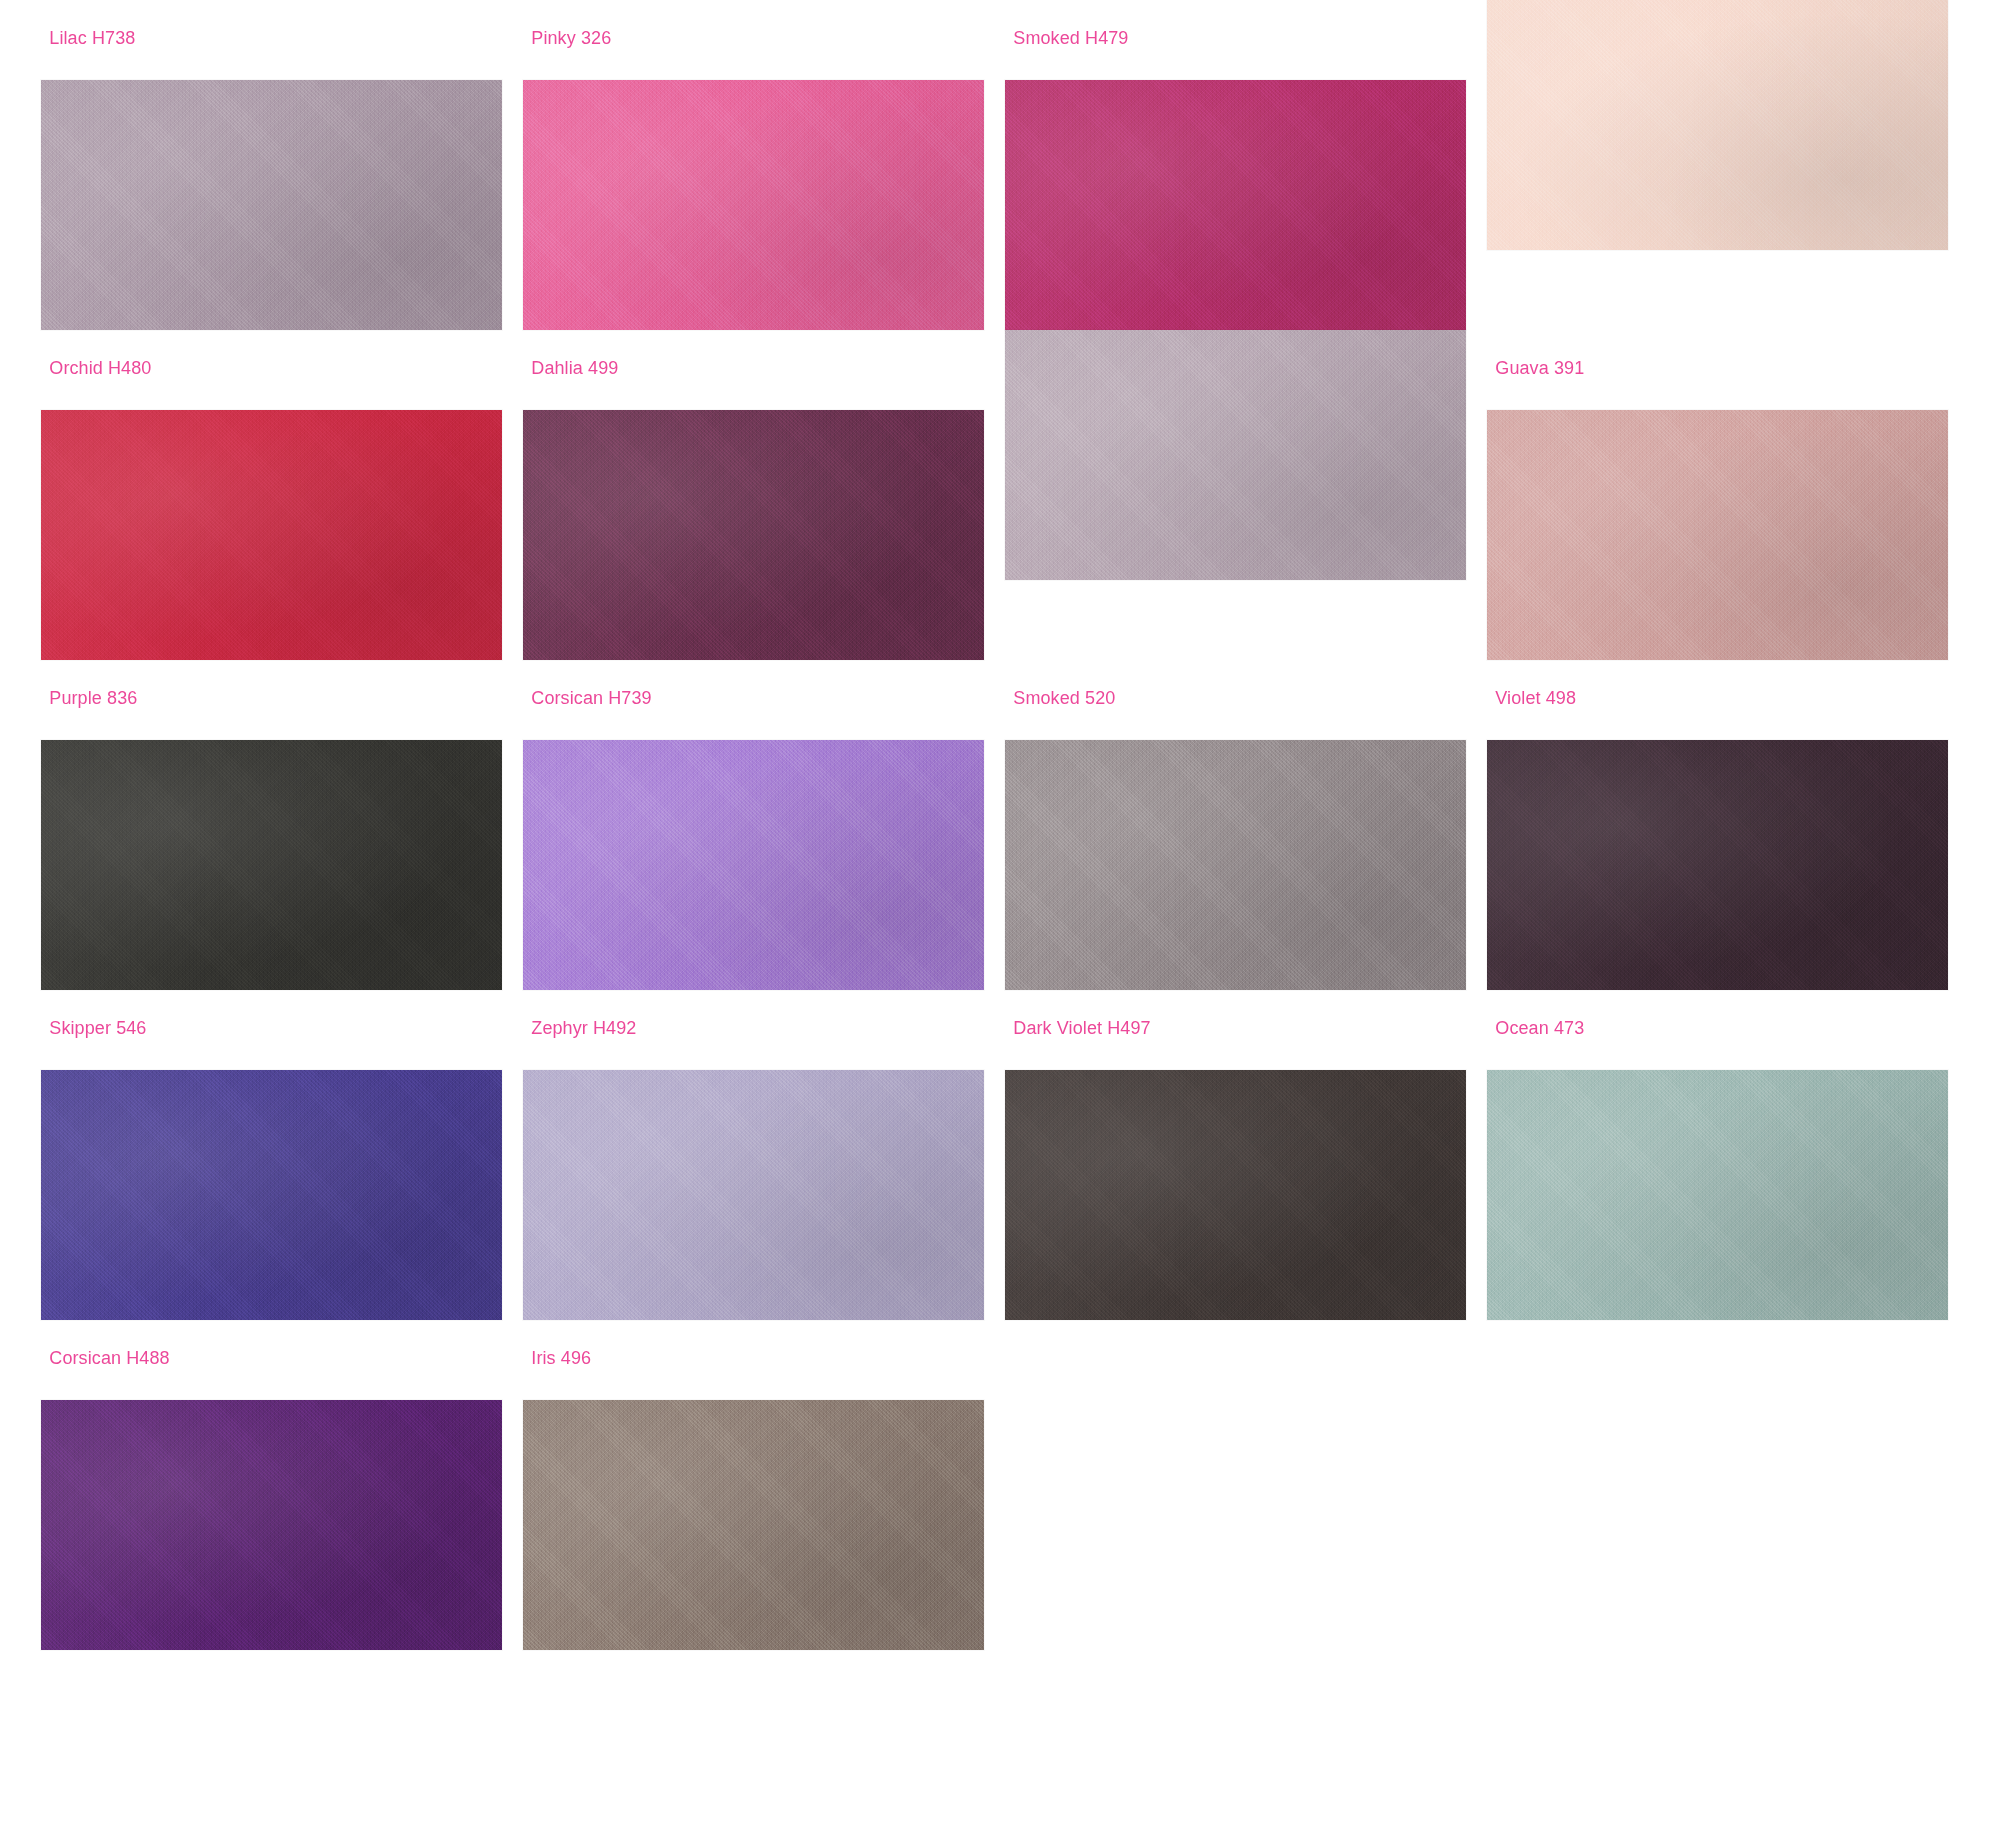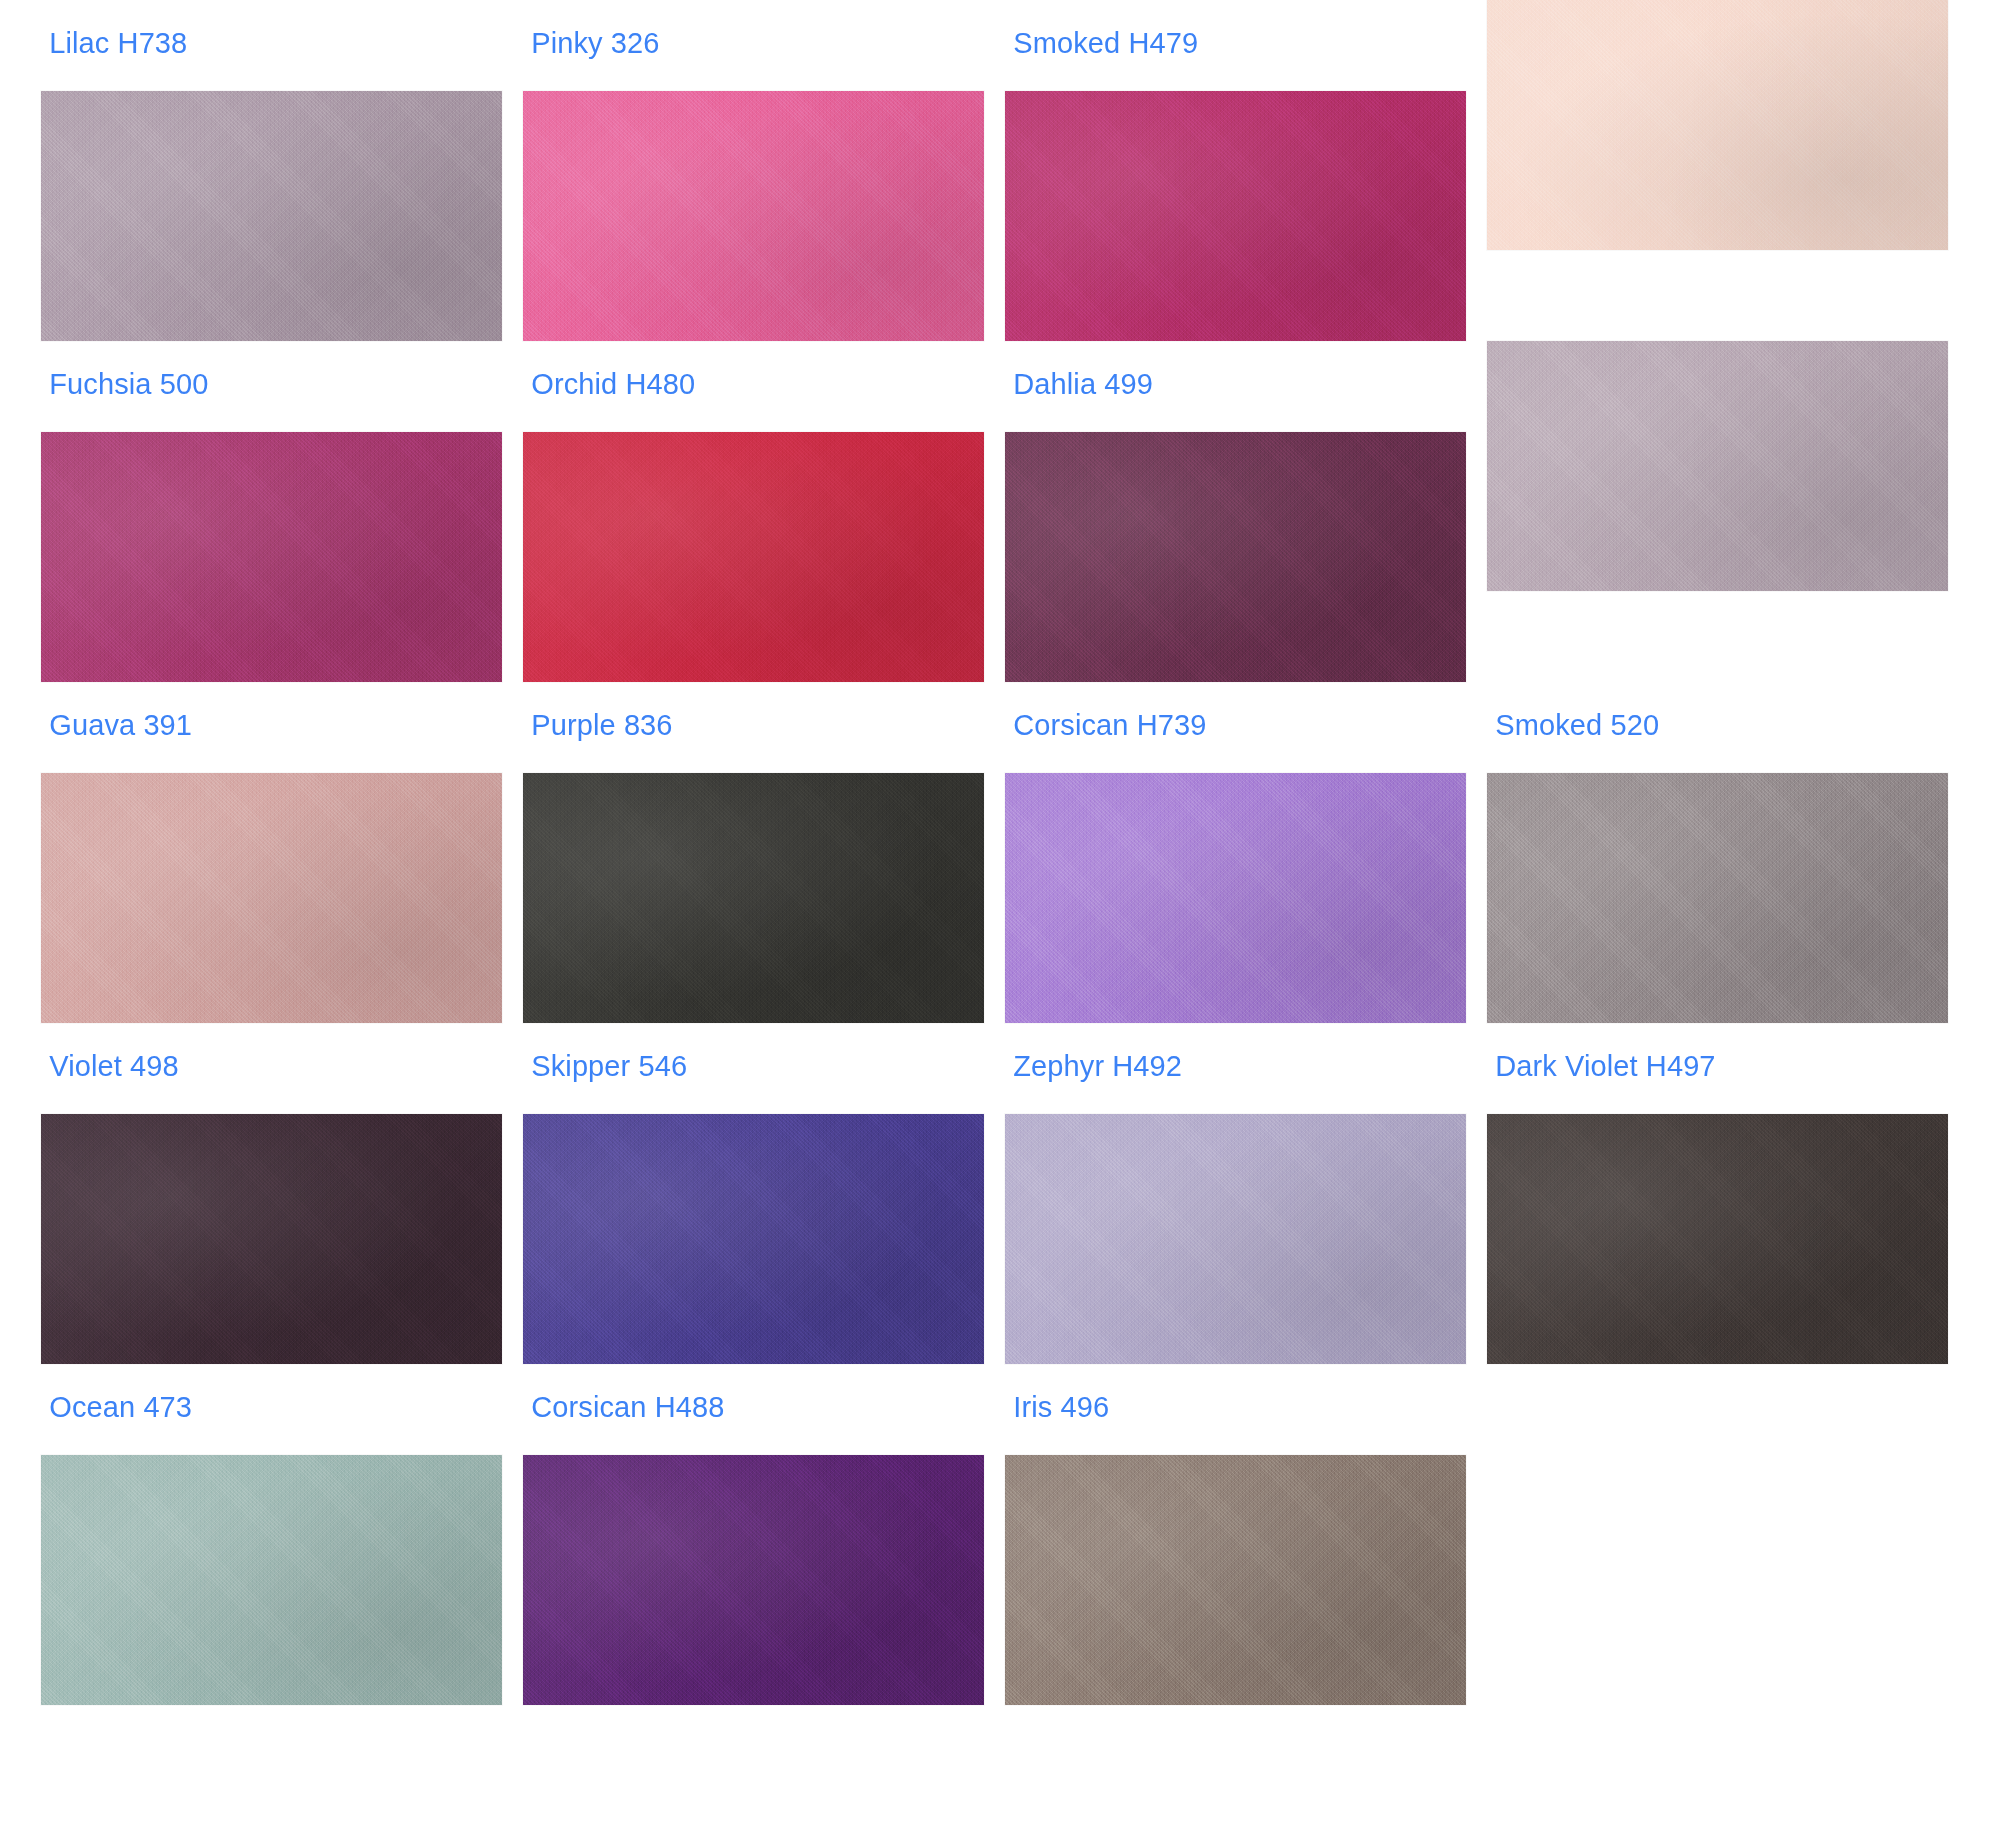--- a/index.html
+++ b/index.html
@@ -29,9 +29,9 @@
   }
 
   .swatch-label {
-    font-size: 29px;
+    font-size: 18px;
     line-height: 1;
-    color: #3b82f6;
+    color: #ec4899;
     letter-spacing: 0.1px;
     padding: 29px 0 33px 8.3px;
     white-space: nowrap;

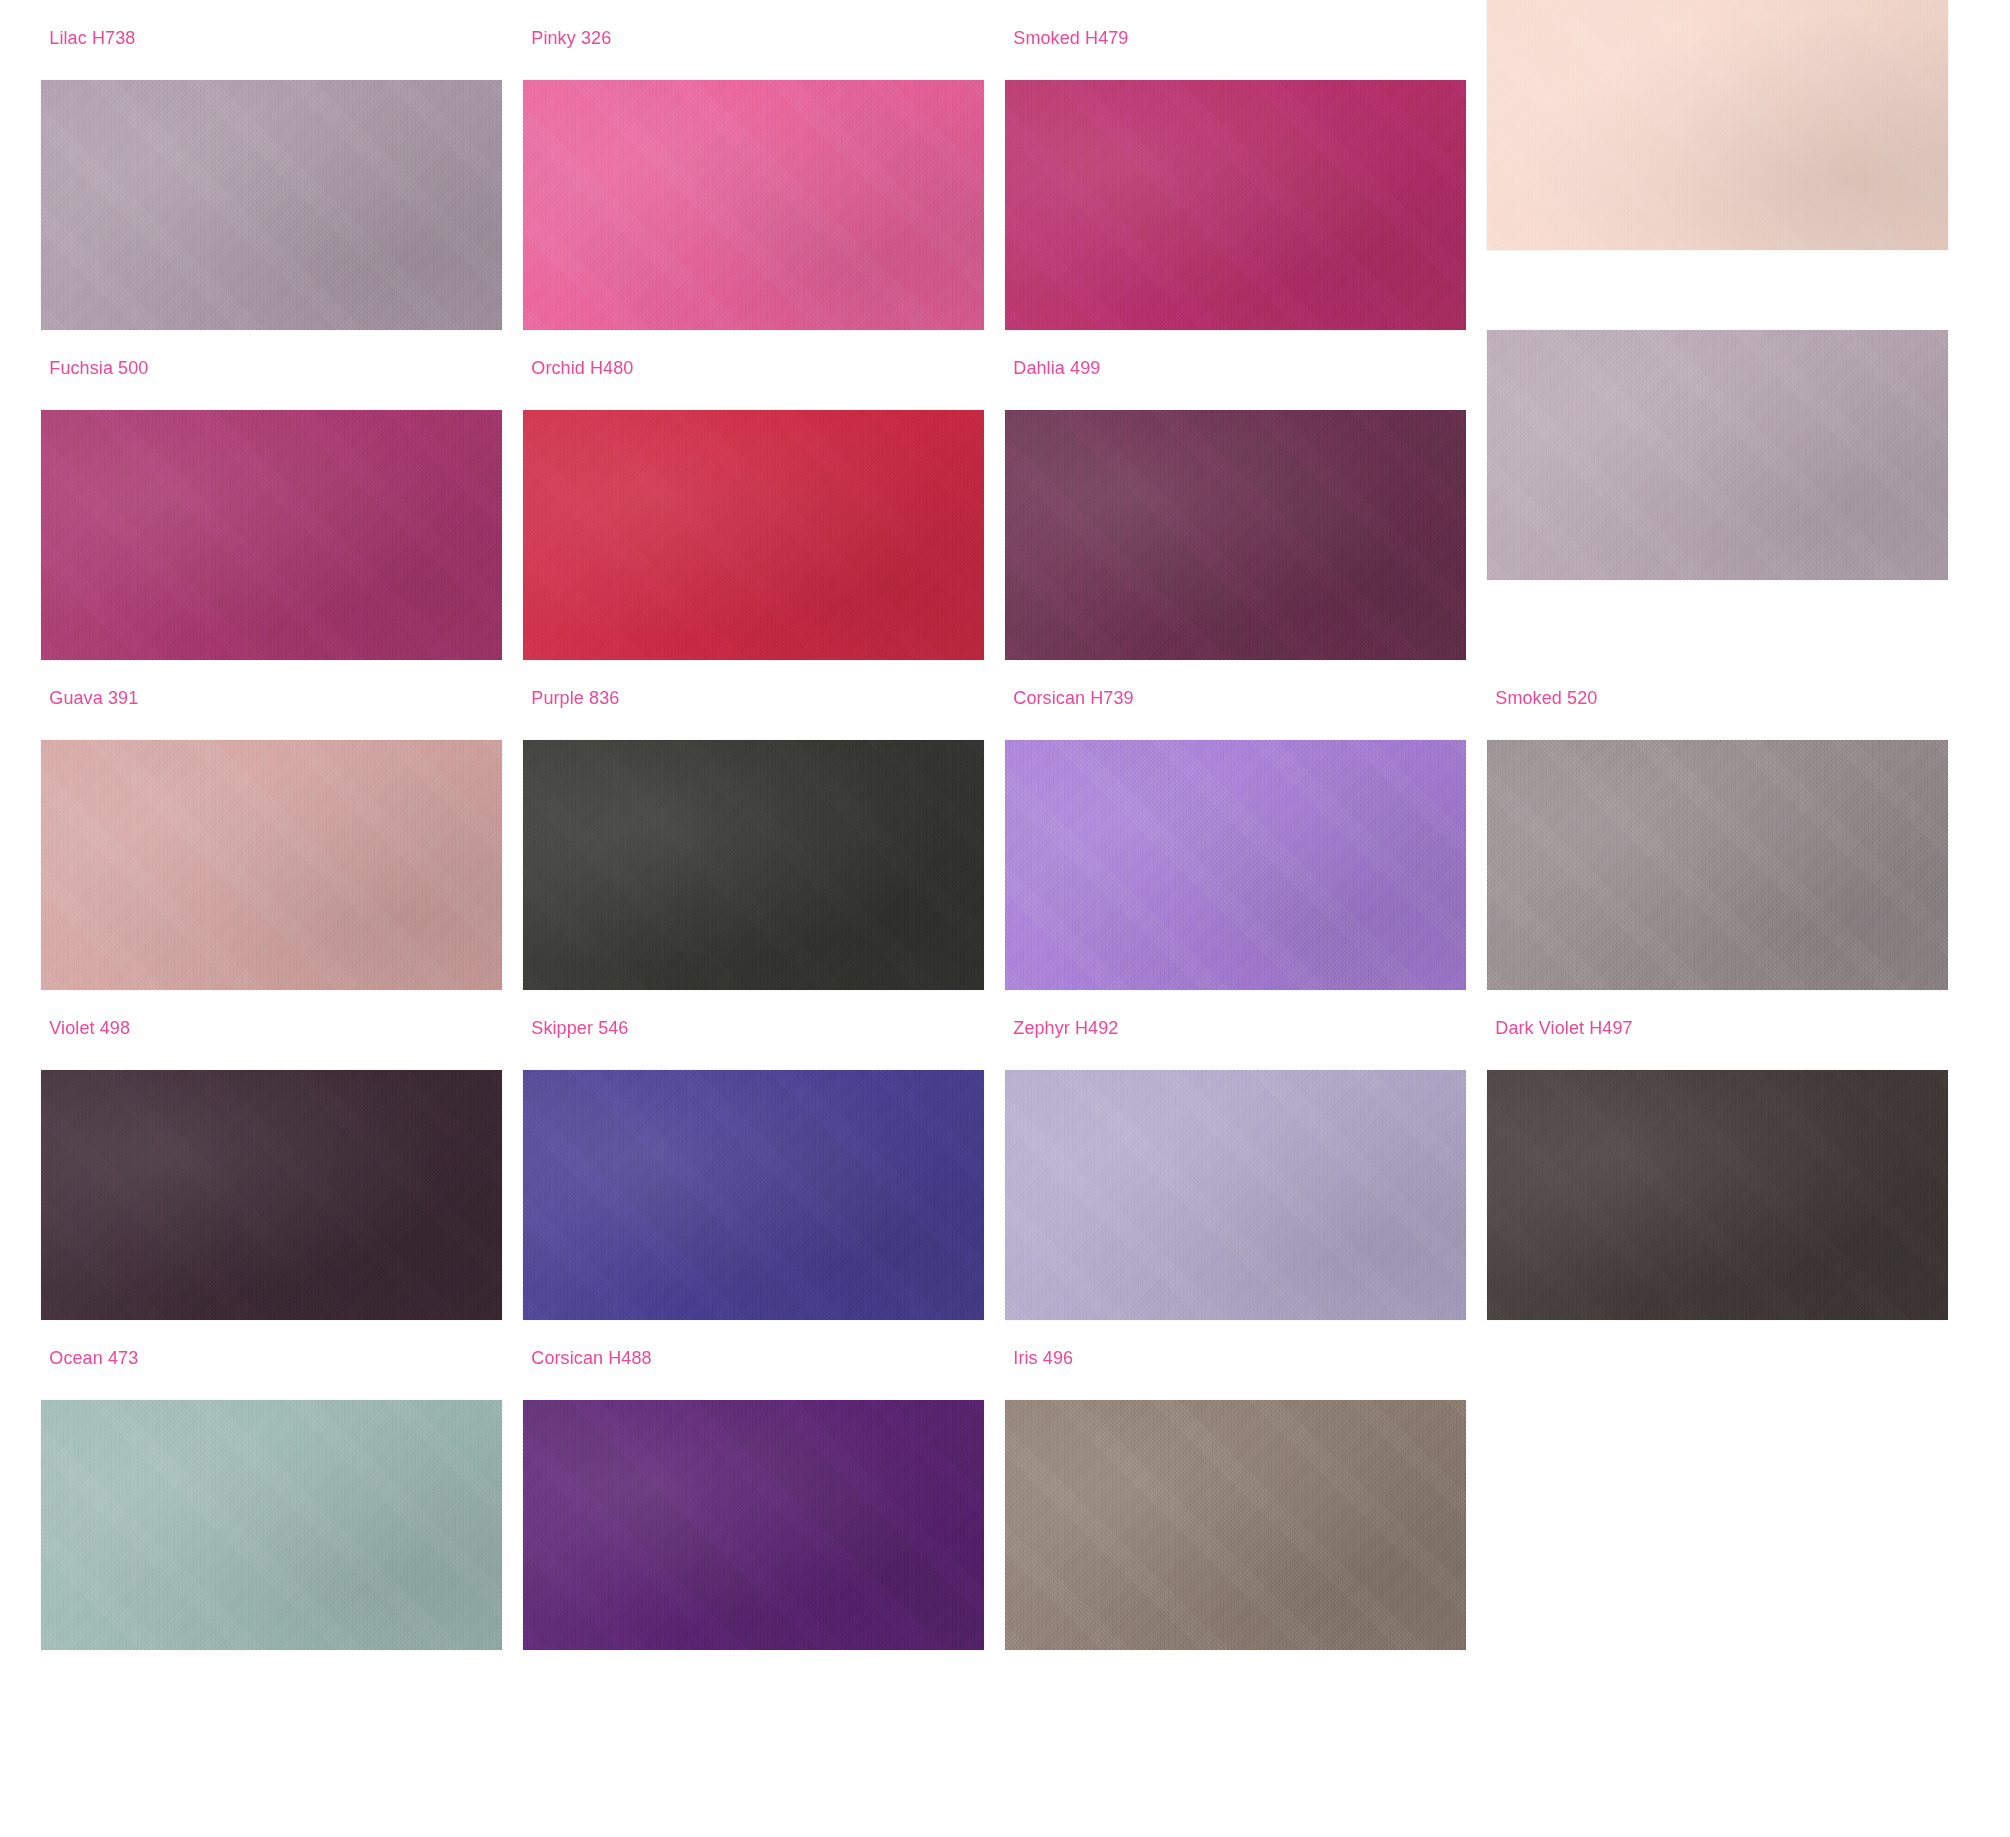--- a/index.html
+++ b/index.html
@@ -116,12 +116,6 @@
       </div>
     </div>
     <div class="swatch-cell">
-      <div class="swatch-label">Fuchsia 500</div>
-      <div class="swatch-chip-wrap">
-        <div class="swatch-chip" style="background: rgb(168, 56, 111);"></div>
-      </div>
-    </div>
-    <div class="swatch-cell">
       <div class="swatch-label">Orchid H480</div>
       <div class="swatch-chip-wrap">
         <div class="swatch-chip" style="background: rgb(205, 42, 68);"></div>

